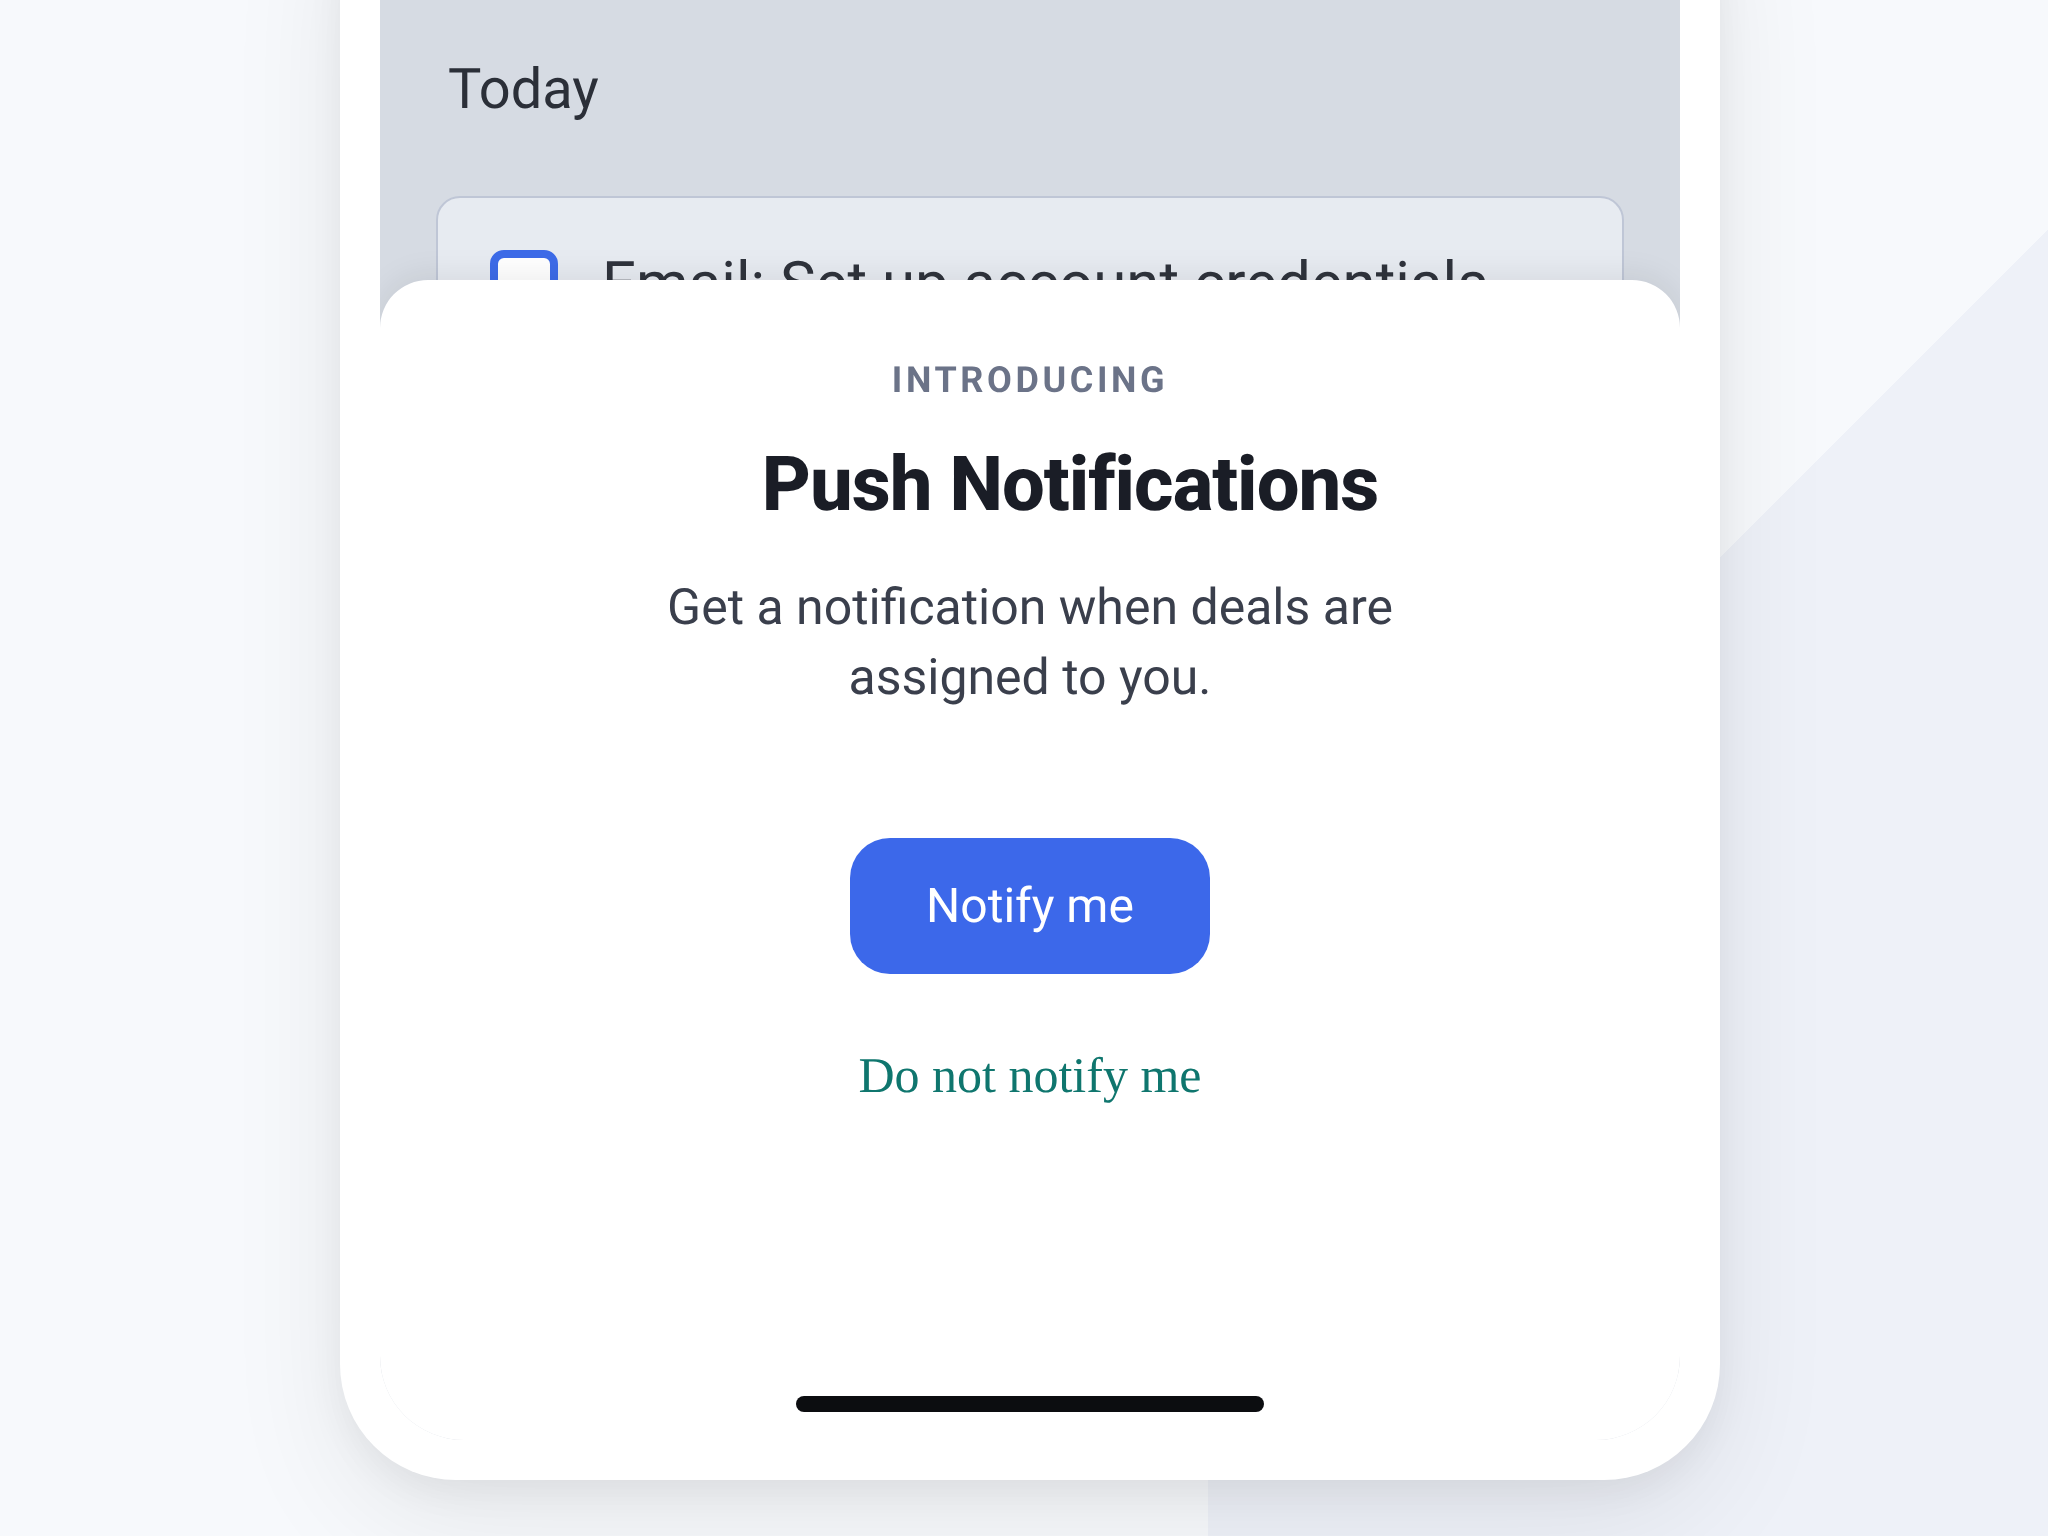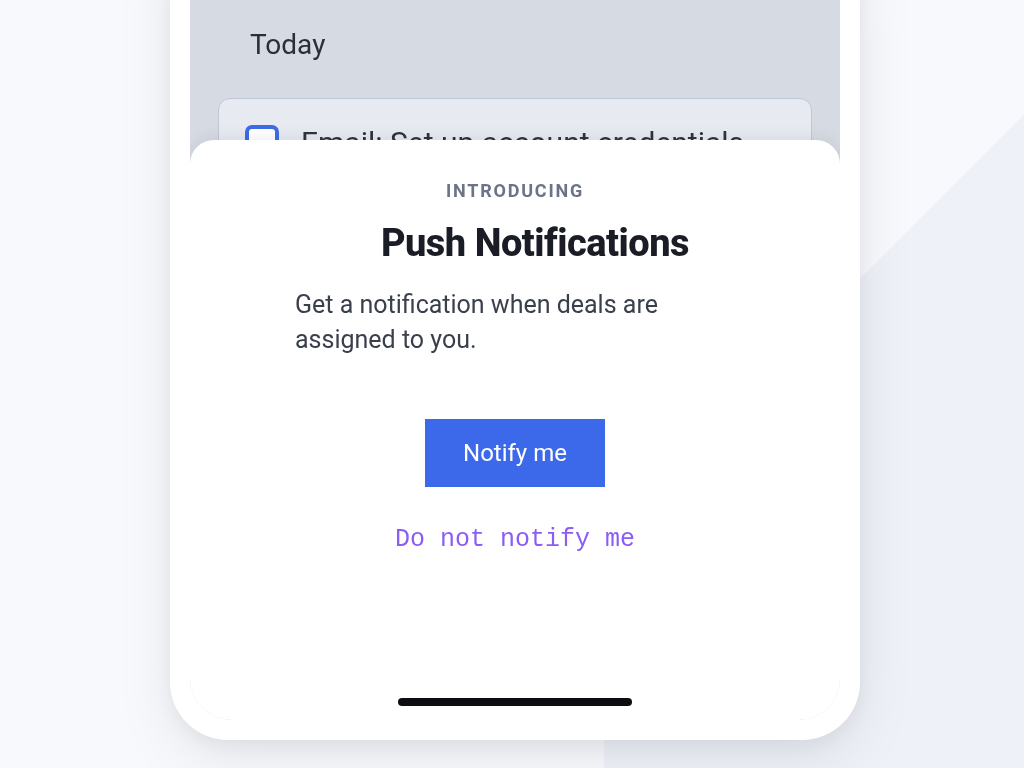--- a/index.html
+++ b/index.html
@@ -56,7 +56,6 @@
       font-size: 28px;
       font-weight: 400;
       color: #2b2f38;
-      margin-left: 26px;
     }
     .task-card {
       position: absolute;

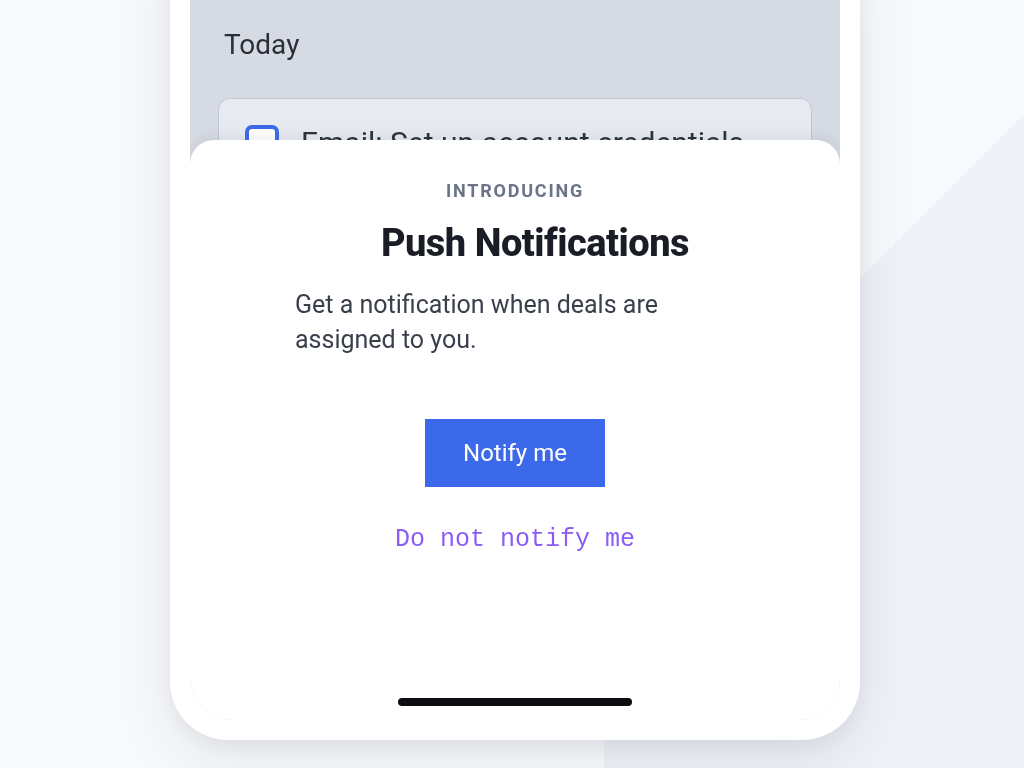--- a/index.html
+++ b/index.html
@@ -121,7 +121,7 @@
       font-size: 25px;
       font-weight: 400;
       color: #3a3f4c;
-      text-align: left;
+      text-align: center;
       line-height: 1.4;
       margin-bottom: 62px;
       max-width: 440px;

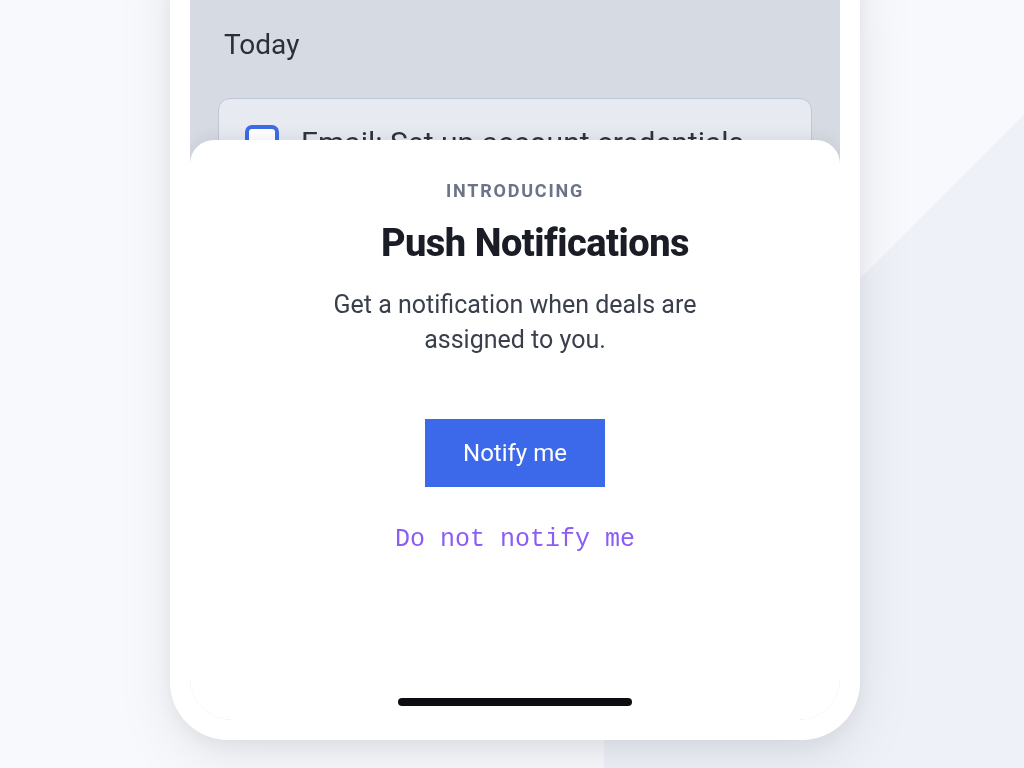--- a/index.html
+++ b/index.html
@@ -130,7 +130,7 @@
       background: #3c68ea;
       color: #ffffff;
       border: none;
-      border-radius: 0;
+      border-radius: 20px;
       padding: 20px 38px;
       font-size: 24px;
       font-weight: 400;

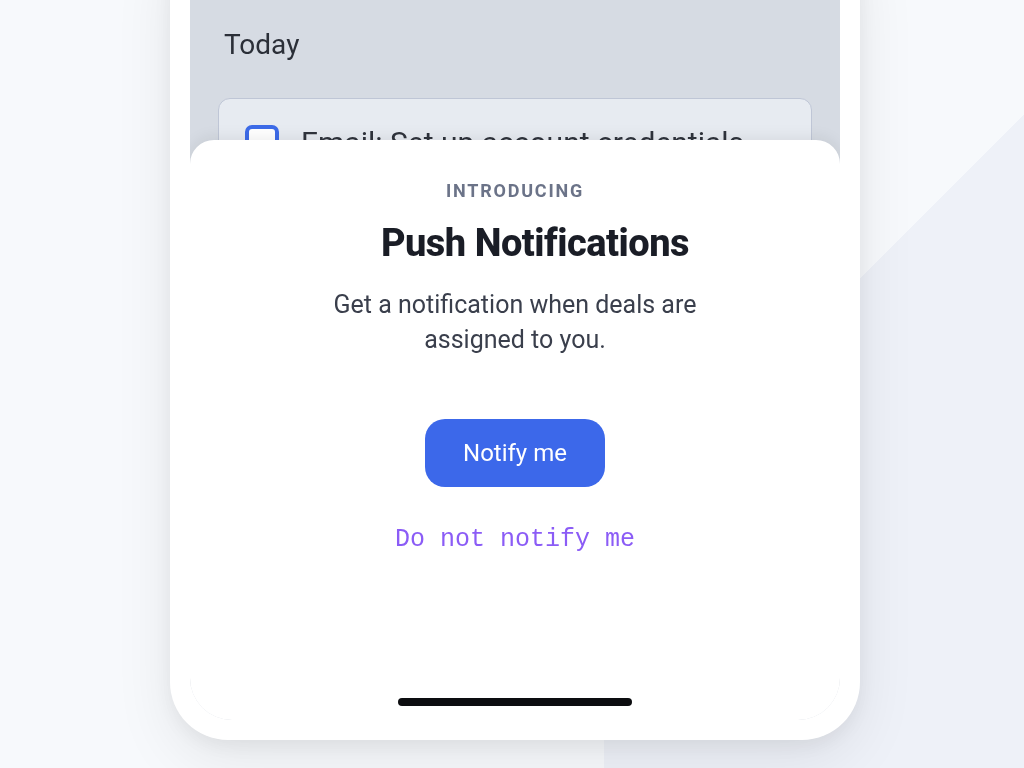--- a/index.html
+++ b/index.html
@@ -141,11 +141,11 @@
     .secondary-link {
       background: transparent;
       border: none;
-      color: #8b5cf6;
+      color: #0f766e;
       font-size: 25px;
       font-weight: 400;
       cursor: pointer;
-      font-family: Liberation Mono, monospace;
+      font-family: Liberation Serif, serif;
     }
     .home-indicator {
       position: absolute;

